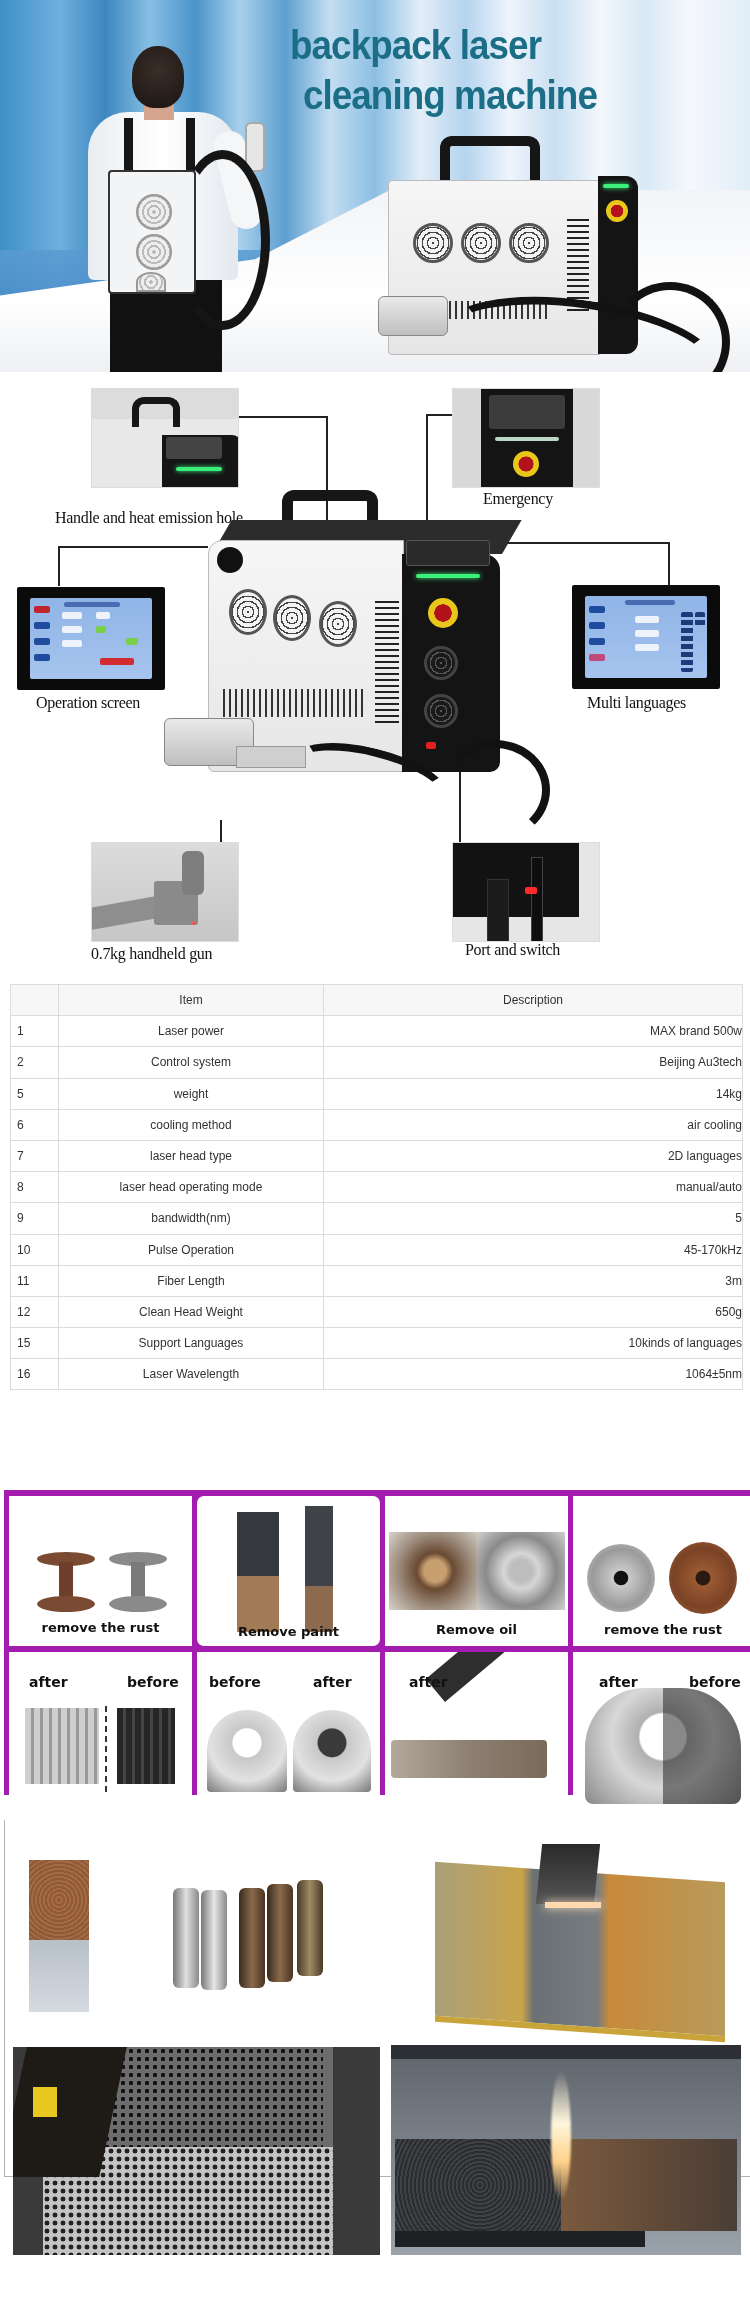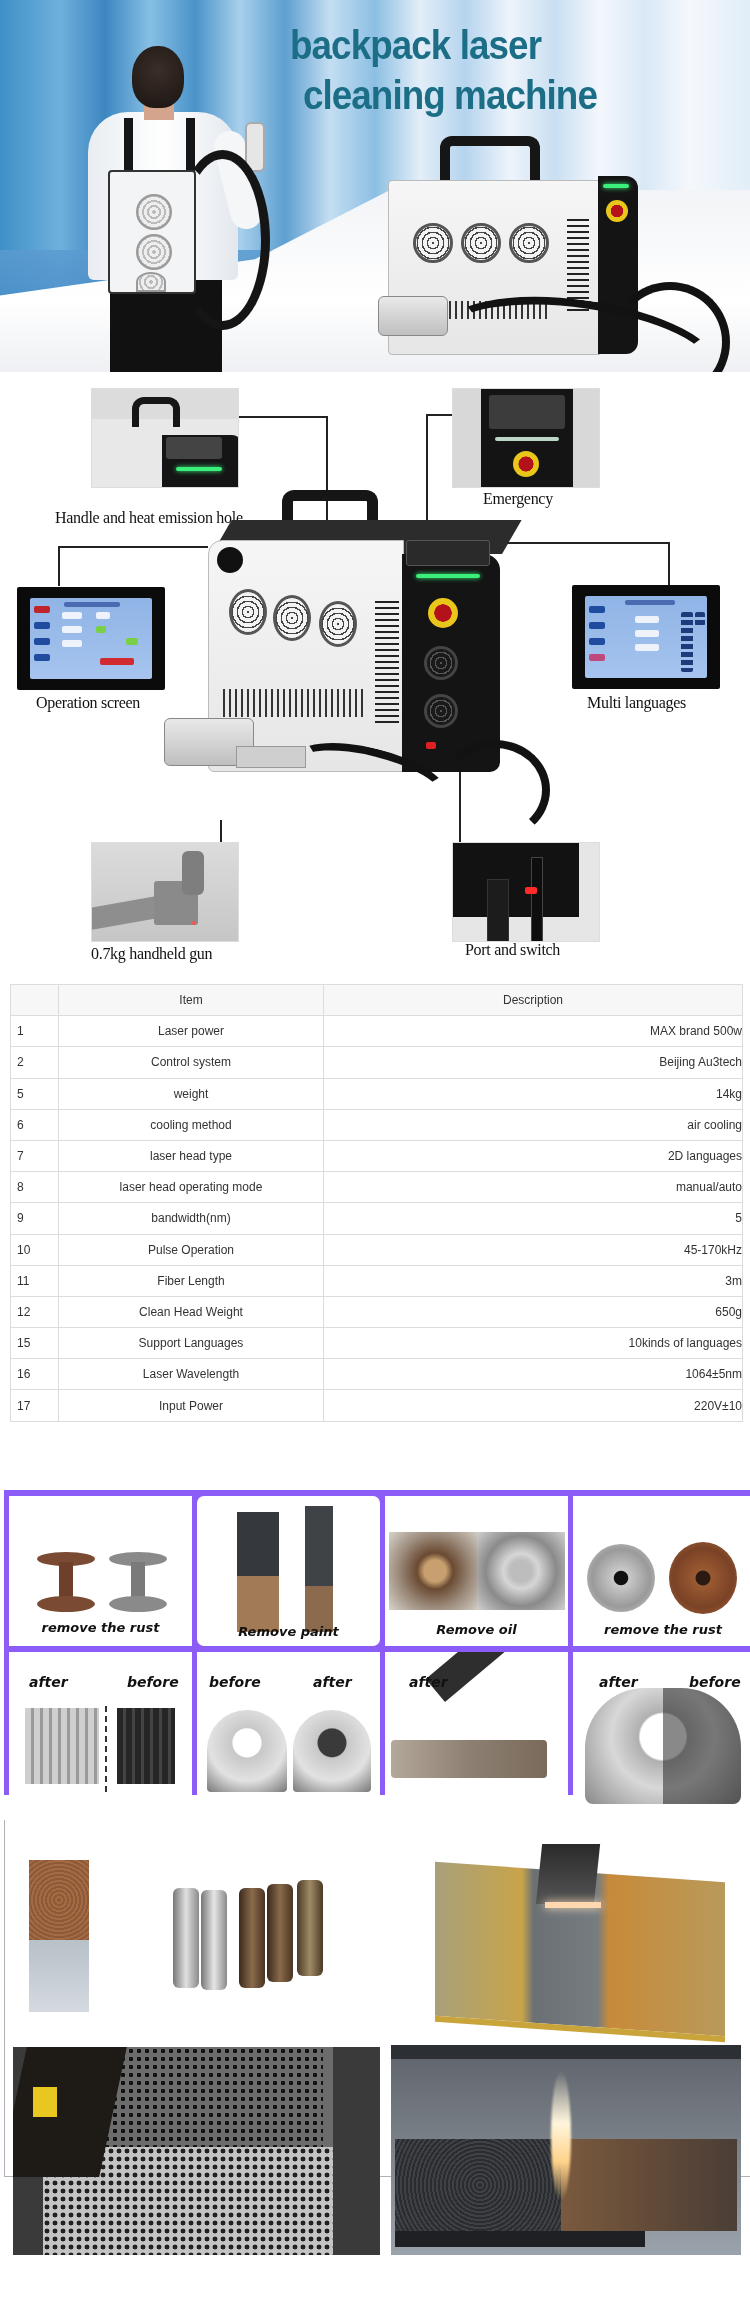--- a/index.html
+++ b/index.html
@@ -292,11 +292,6 @@
         <td class="item">Laser Wavelength</td>
         <td class="desc">1064±5nm</td>
       </tr>
-    <tr>
-        <td class="no">17</td>
-        <td class="item">Input Power</td>
-        <td class="desc">220V±10</td>
-      </tr>
   </tbody>
 </table>
 

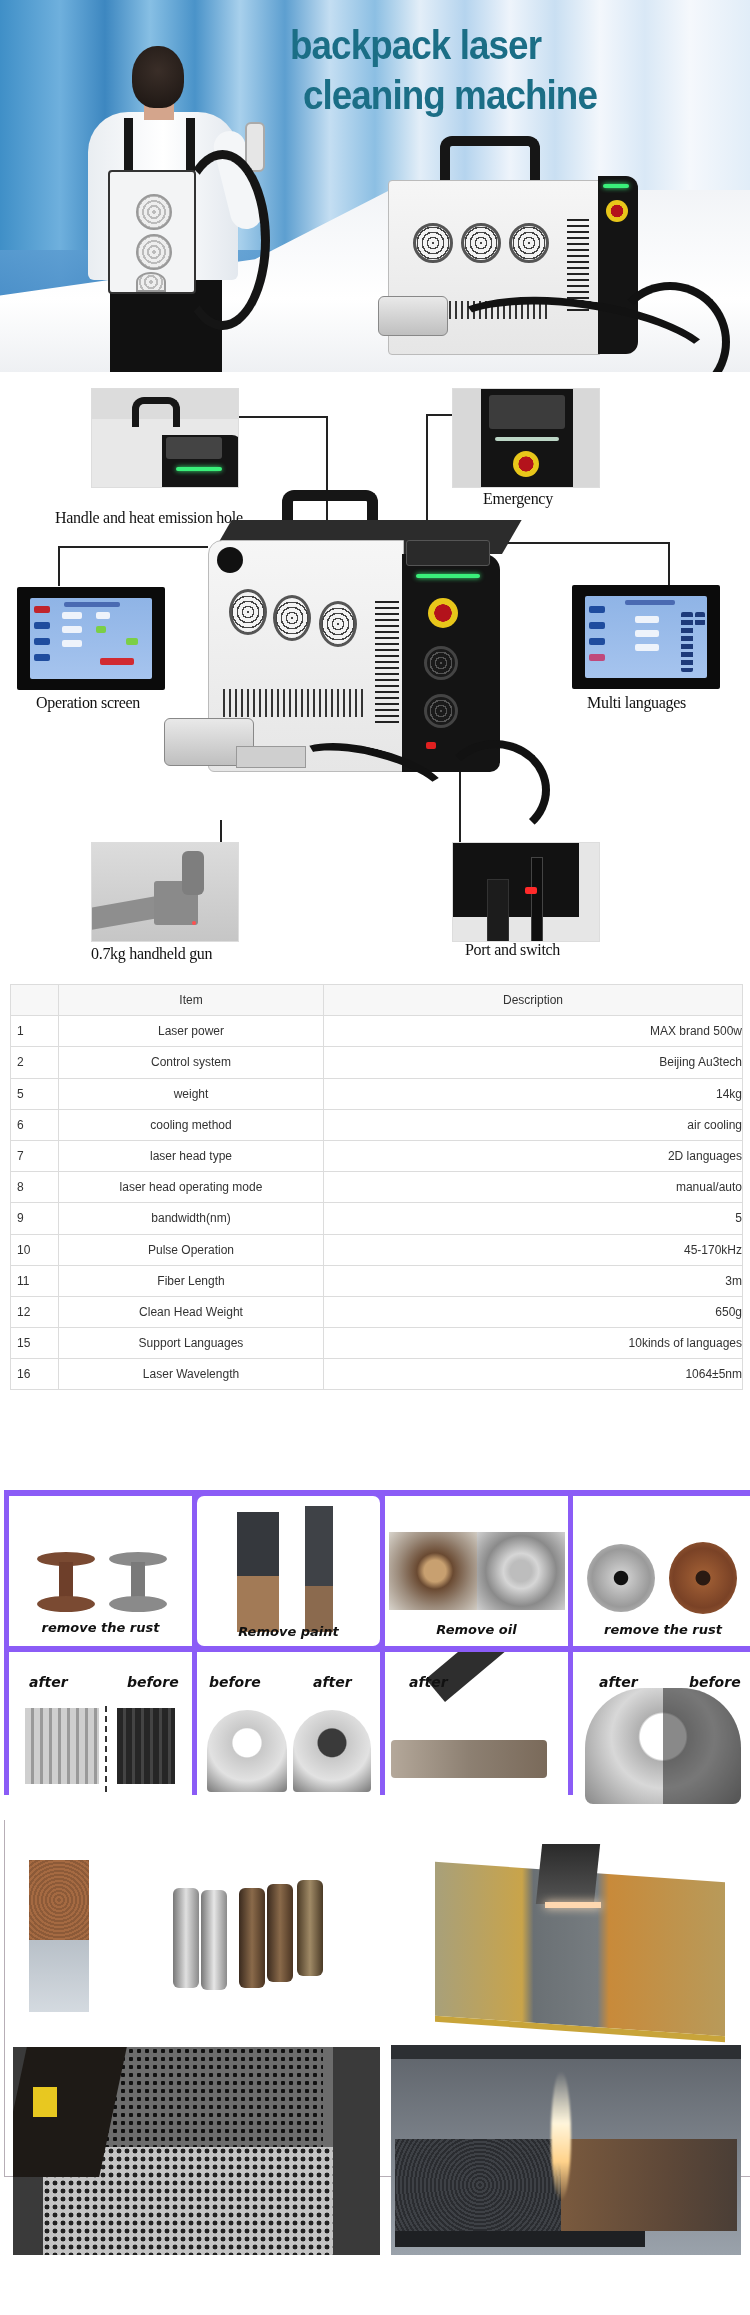--- a/index.html
+++ b/index.html
@@ -57,7 +57,7 @@
   #spec-table th.no { width: 48px; }
 
   
-  #gallery { position: absolute; left: 4px; top: 1490px; width: 746px; height: 305px; background: #8b5cf6; font-style: italic; }
+  #gallery { position: absolute; left: 4px; top: 1490px; width: 746px; height: 305px; background: #a21caf; }
   .gcell { position: absolute; background: #fff; overflow: hidden; }
   .gcap { position: absolute; left: 0; right: 0; text-align: center; font-family: "DejaVu Sans", sans-serif; font-weight: bold; font-size: 13px; color: #111; }
   .ba { position: absolute; font-family: "DejaVu Sans", sans-serif; font-weight: bold; font-size: 14px; color: #111; }

